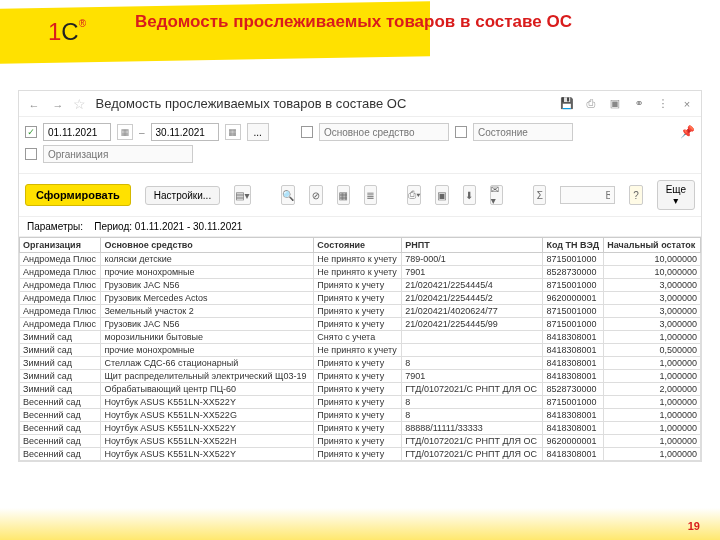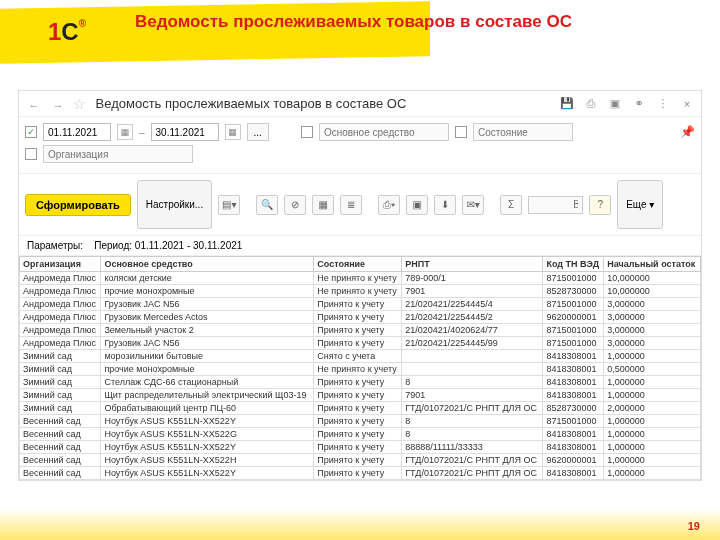--- a/index.html
+++ b/index.html
@@ -6,7 +6,7 @@
 body{width:720px;height:540px;background:#fff;overflow:hidden;font-size:10px}
 .header-area{position:relative;height:80px}
 .yellow-brush{position:absolute;left:0;top:5px;width:430px;height:55px;background:#ffe100;transform:skewY(-1deg)}
-.logo{position:absolute;left:48px;top:18px;font-size:24px;font-weight:bold;color:#d91c1c}
+.logo{position:absolute;left:48px;top:18px;font-size:24px;font-weight:normal;color:#d91c1c}
 .logo-slash{color:#222}
 .title{position:absolute;left:135px;top:12px;font-size:17px;font-weight:bold;color:#d91c1c;line-height:1.2}
 .app-window{margin:10px 18px 0;border:1px solid #ddd}

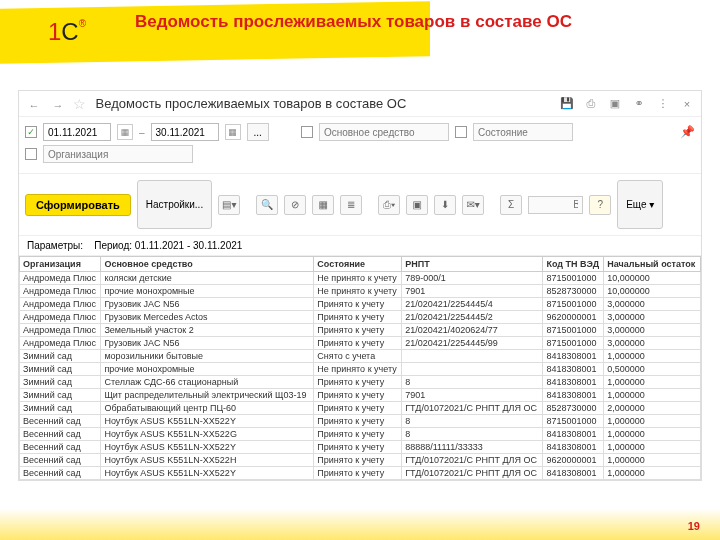--- a/index.html
+++ b/index.html
@@ -24,7 +24,7 @@
 .dots-btn{border:1px solid #ccc;padding:1px 6px;height:18px;font-size:10px;background:#f8f8f8}
 .field-in{border:1px solid #ccc;padding:2px 4px;font-size:10px;height:18px;color:#aaa;background:#fafafa}
 .pin{margin-left:auto;color:#e8c020;font-size:12px}
-.action-bar{display:flex;align-items:center;gap:6px;padding:6px;border-bottom:1px solid #eee;flex-wrap:nowrap}
+.action-bar{display:flex;align-items:center;gap:14px;padding:6px;border-bottom:1px solid #eee;flex-wrap:nowrap}
 .btn-primary{background:#ffe100;border:1px solid #d4b800;padding:4px 10px;font-size:11px;font-weight:bold;border-radius:3px}
 .btn-sec{background:#f5f5f5;border:1px solid #ccc;padding:18px 8px;font-size:10px;border-radius:3px}
 .ibtn{width:22px;height:20px;border:1px solid #ccc;background:#f8f8f8;display:inline-flex;align-items:center;justify-content:center;font-size:10px;color:#666;border-radius:2px}

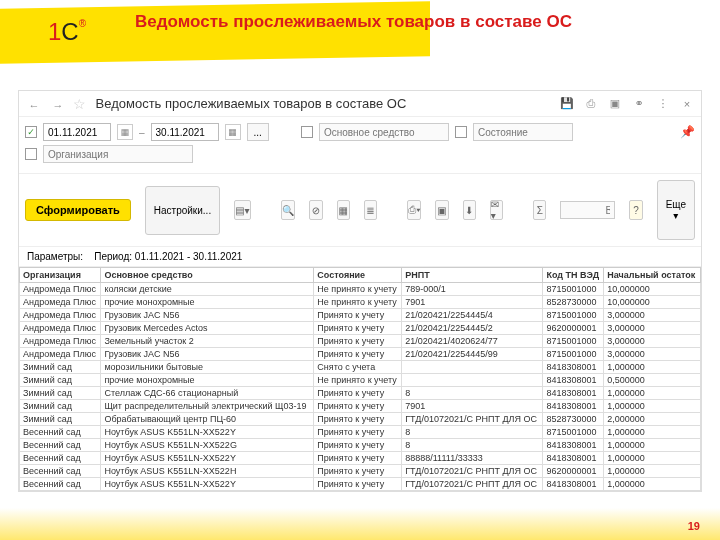--- a/index.html
+++ b/index.html
@@ -26,7 +26,7 @@
 .pin{margin-left:auto;color:#e8c020;font-size:12px}
 .action-bar{display:flex;align-items:center;gap:14px;padding:6px;border-bottom:1px solid #eee;flex-wrap:nowrap}
 .btn-primary{background:#ffe100;border:1px solid #d4b800;padding:4px 10px;font-size:11px;font-weight:bold;border-radius:3px}
-.btn-sec{background:#f5f5f5;border:1px solid #ccc;padding:18px 8px;font-size:10px;border-radius:3px}
+.btn-sec{background:#f5f5f5;border:1px solid #ccc;padding:3px 8px;font-size:10px;border-radius:3px}
 .ibtn{width:22px;height:20px;border:1px solid #ccc;background:#f8f8f8;display:inline-flex;align-items:center;justify-content:center;font-size:10px;color:#666;border-radius:2px}
 .params-bar{padding:4px 8px;font-size:10px;border-bottom:1px solid #eee}
 .grid{width:100%;border-collapse:collapse;font-size:9px}

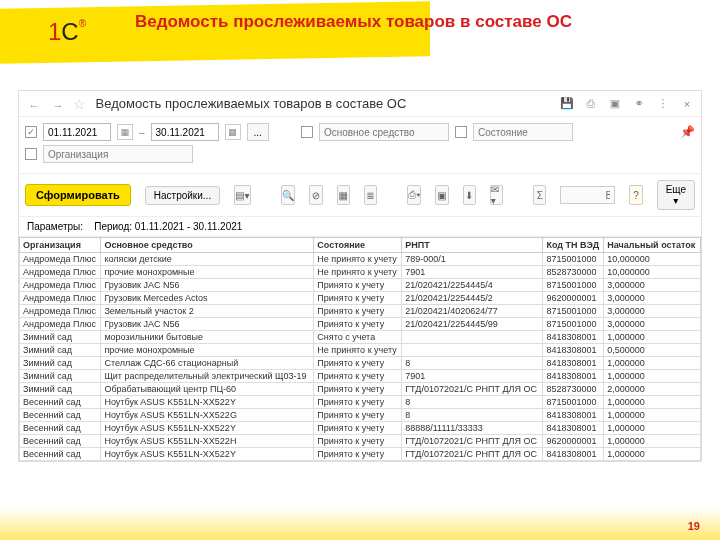--- a/index.html
+++ b/index.html
@@ -32,7 +32,7 @@
 .grid{width:100%;border-collapse:collapse;font-size:9px}
 .grid th{background:#fff;border:1px solid #ccc;padding:2px 3px;text-align:left;font-weight:bold;color:#333}
 .grid td{border:1px solid #ddd;padding:1px 3px;color:#333;white-space:nowrap;overflow:hidden}
-.num{}
+.num{text-align:right}
 .grid-wrap{max-height:245px;overflow:auto}
 .footer-band{position:fixed;bottom:0;left:0;right:0;height:32px;background:linear-gradient(#fff,#ffe86e)}
 .page-num{position:fixed;bottom:8px;right:20px;font-size:11px;color:#d91c1c;font-weight:bold}

